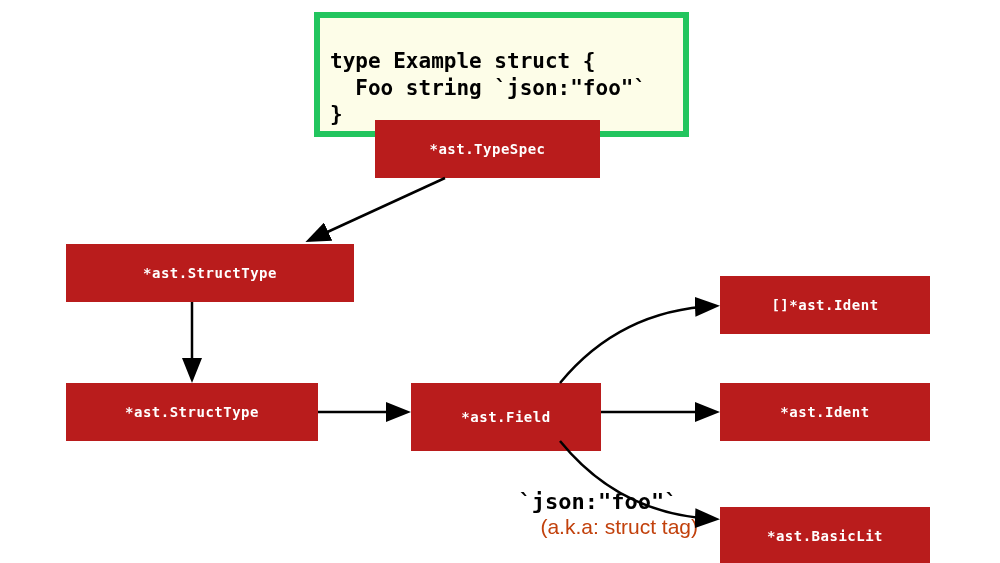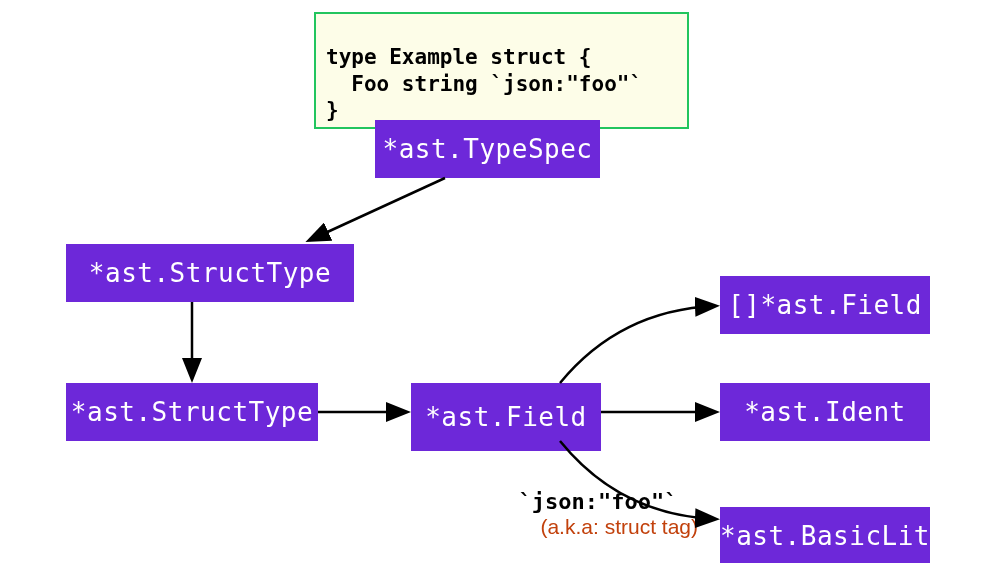--- a/index.html
+++ b/index.html
@@ -13,7 +13,7 @@
   .code-block {
     position: absolute;
     background: #fdfde8;
-    border: 2px solid #22c55e;
+    border: 6px solid #22c55e;
     font-family: Menlo, Consolas, monospace;
     font-weight: bold;
     font-size: 21px;

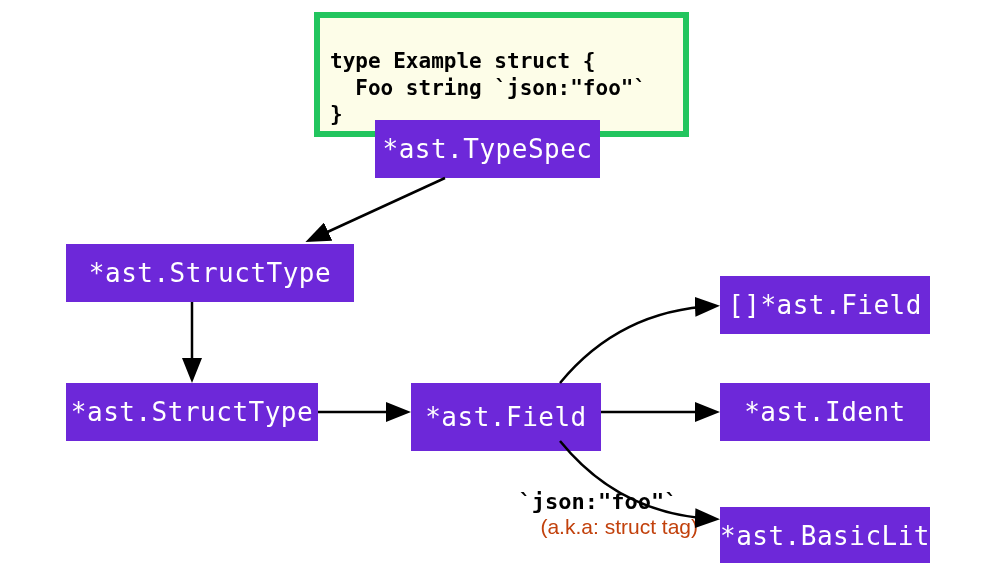--- a/index.html
+++ b/index.html
@@ -24,11 +24,11 @@
   }
   .node {
     position: absolute;
-    background: #6d28d9;
+    background: #b91c1c;
     color: #ffffff;
     font-family: Menlo, Consolas, monospace;
-    font-weight: normal;
-    font-size: 26px;
+    font-weight: bold;
+    font-size: 14px;
     display: flex;
     align-items: center;
     justify-content: center;

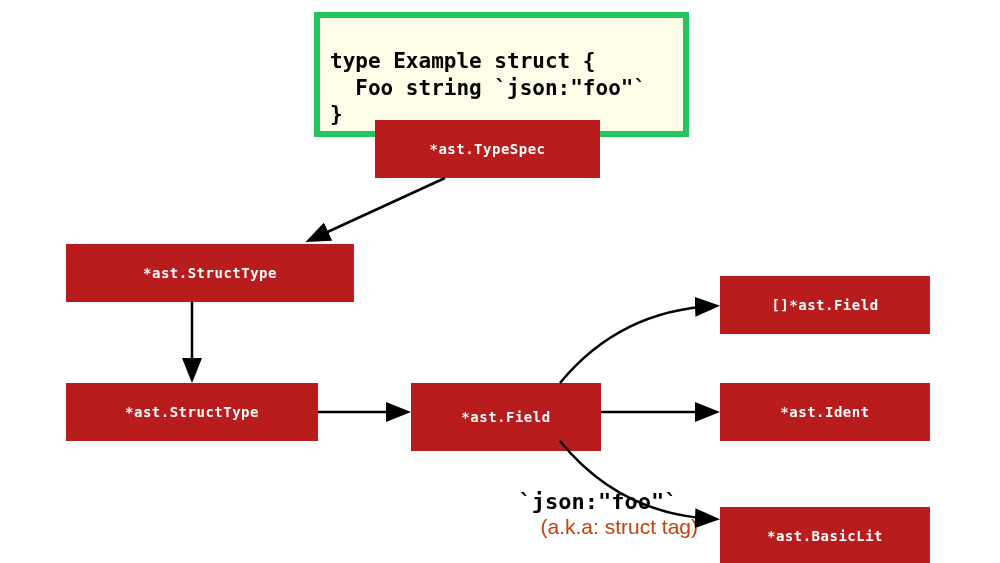--- a/index.html
+++ b/index.html
@@ -84,7 +84,7 @@
 </div>
 
 <div class="node" style="left:720px; top:276px; width:210px; height:58px;">
-  <span>[]*ast.Field</span>
+  <span>[]*ast.Ident</span>
 </div>
 
 <div class="node" style="left:720px; top:383px; width:210px; height:58px;text-align:right;">

